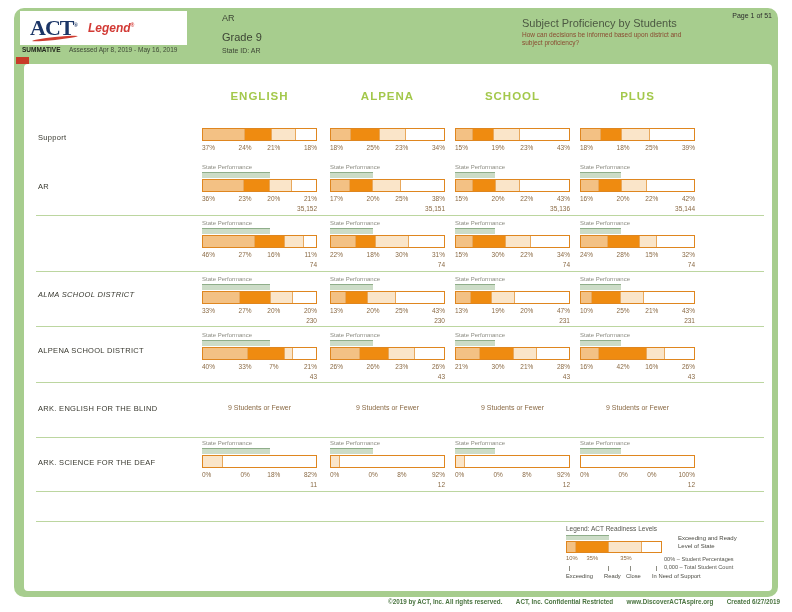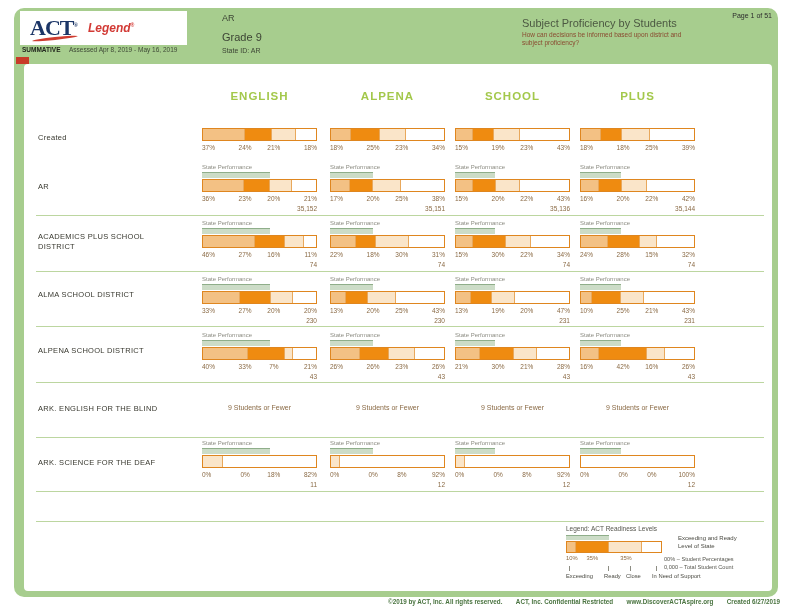--- a/index.html
+++ b/index.html
@@ -103,7 +103,7 @@
       <div class="sep" style="top: 373px;"></div>
       <div class="sep" style="top: 427px;"></div>
       <div class="sep" style="top: 457px;"></div>
-      <div class="row-label" style="top: 69px;">Created</div>
+      <div class="row-label" style="top: 69px;">Support</div>
       <div class="cell" style="left: 178px; top: 64px;">
         <div class="bar">
           <div class="seg" style="width: 37%; background: rgb(243, 193, 132);"></div>

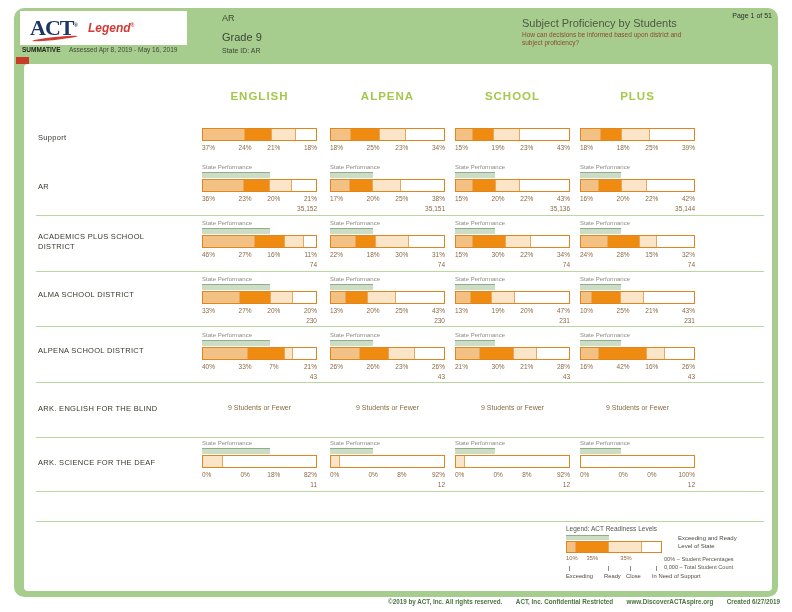--- a/index.html
+++ b/index.html
@@ -237,7 +237,6 @@
         </div>
         <div class="cnt">35,144</div>
       </div>
-      <div class="row-label" style="top: 168px;">ACADEMICS PLUS SCHOOL DISTRICT</div>
       <div class="cell" style="left: 178px; top: 156px;">
         <div class="sp">State Performance</div>
         <div class="bandwrap">

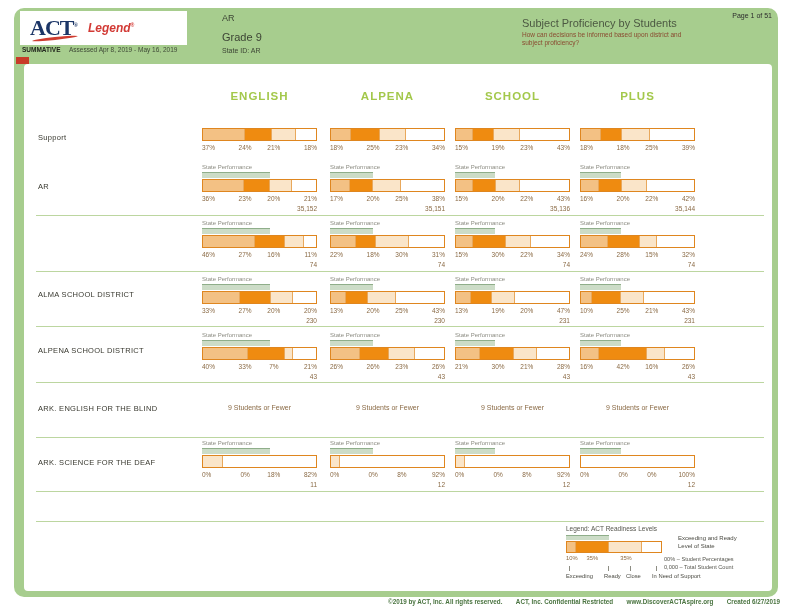--- a/index.html
+++ b/index.html
@@ -313,7 +313,7 @@
         </div>
         <div class="cnt">74</div>
       </div>
-      <div class="row-label" style="top: 226px;">ALMA SCHOOL DISTRICT</div>
+      <div class="row-label" style="top: 226px; font-style: italic;">ALMA SCHOOL DISTRICT</div>
       <div class="cell" style="left: 178px; top: 212px;">
         <div class="sp">State Performance</div>
         <div class="bandwrap">

